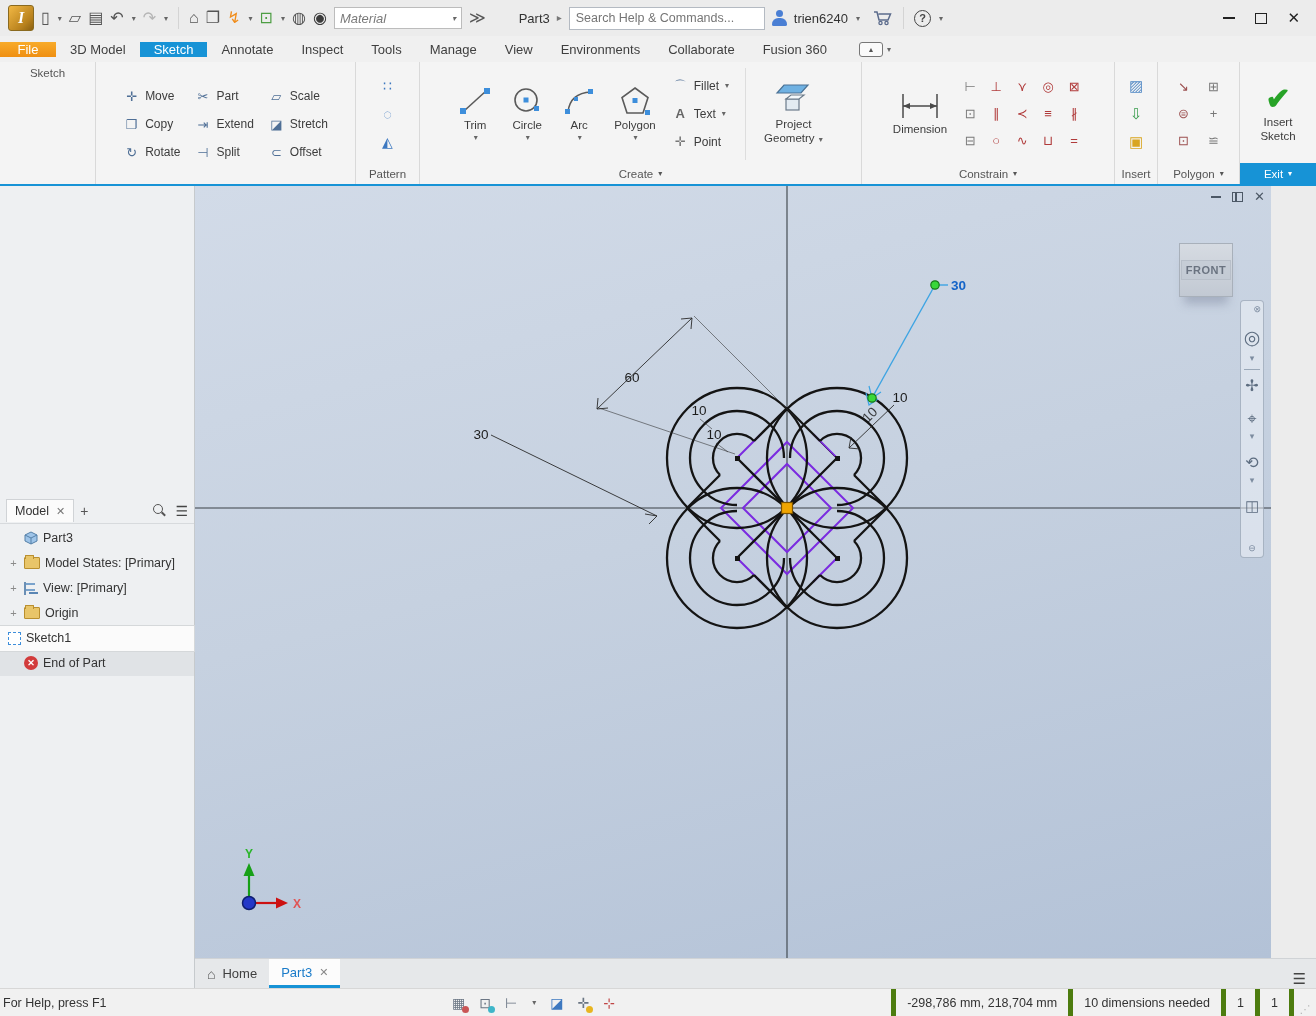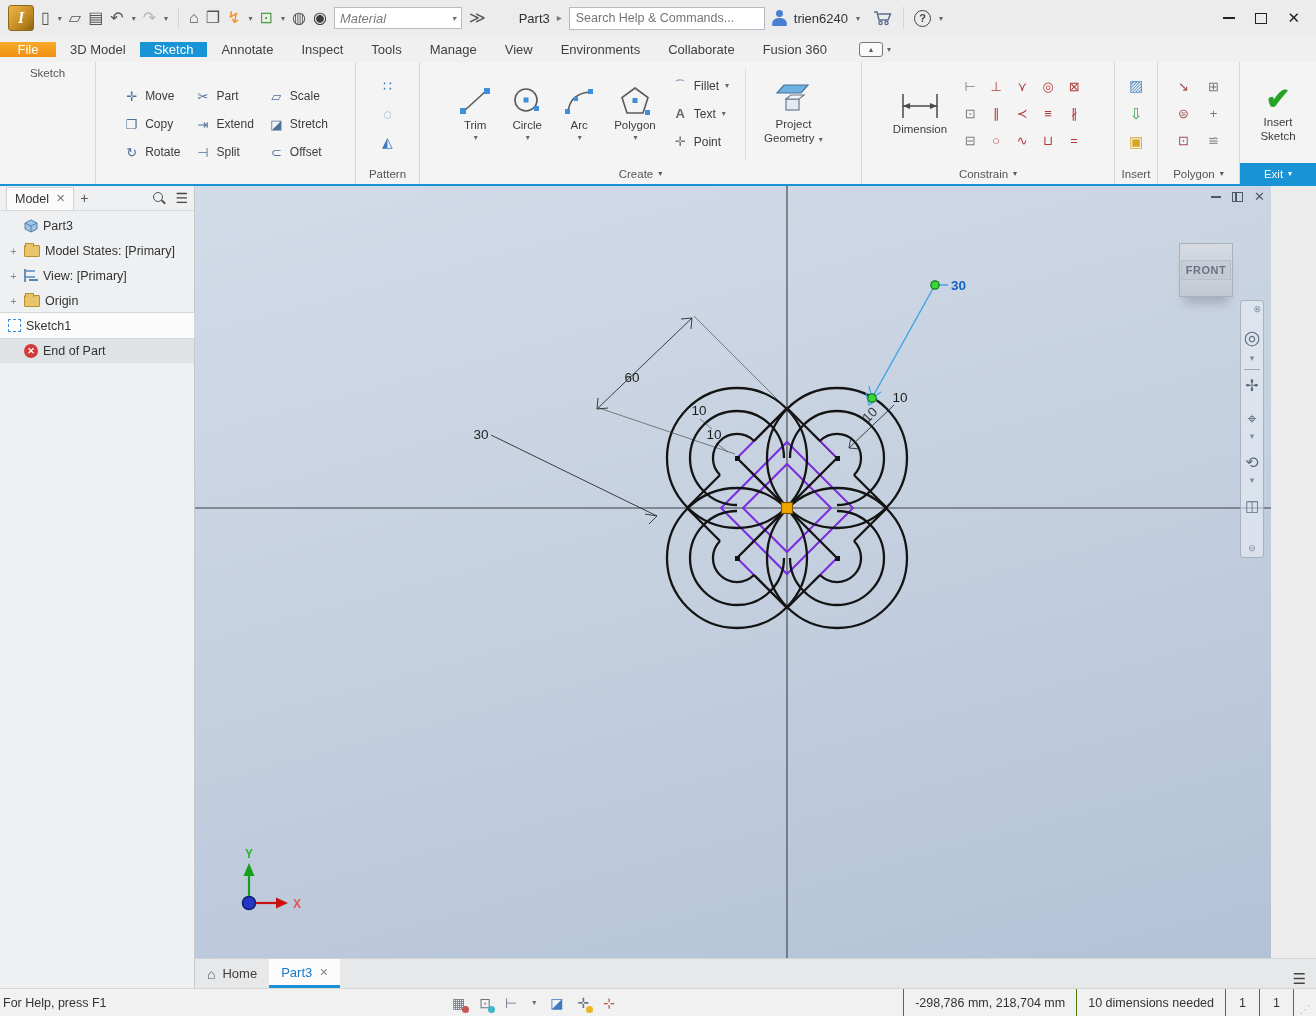--- a/index.html
+++ b/index.html
@@ -67,7 +67,7 @@
 
   
   .main { display:flex; height:802px; }
-  .browser { width:195px; background:#eef0f2; border-right:1px solid #c6cacd; display:flex; flex-direction:column; }
+  .browser { width:195px; background:#eef0f2; border-right:1px solid #c6cacd; display:flex; flex-direction:column;justify-content:center; }
   .bhdr { height:25px; display:flex; align-items:center; gap:6px; padding:0 6px; border-bottom:1px solid #d7dadd; }
   .btab { background:#fbfbfb; border:1px solid #d0d3d6; border-bottom:none; height:23px; display:flex; align-items:center; gap:7px; padding:0 8px; font-size:12.5px; color:#333; }
   .btab .x { color:#777; font-size:11px; }

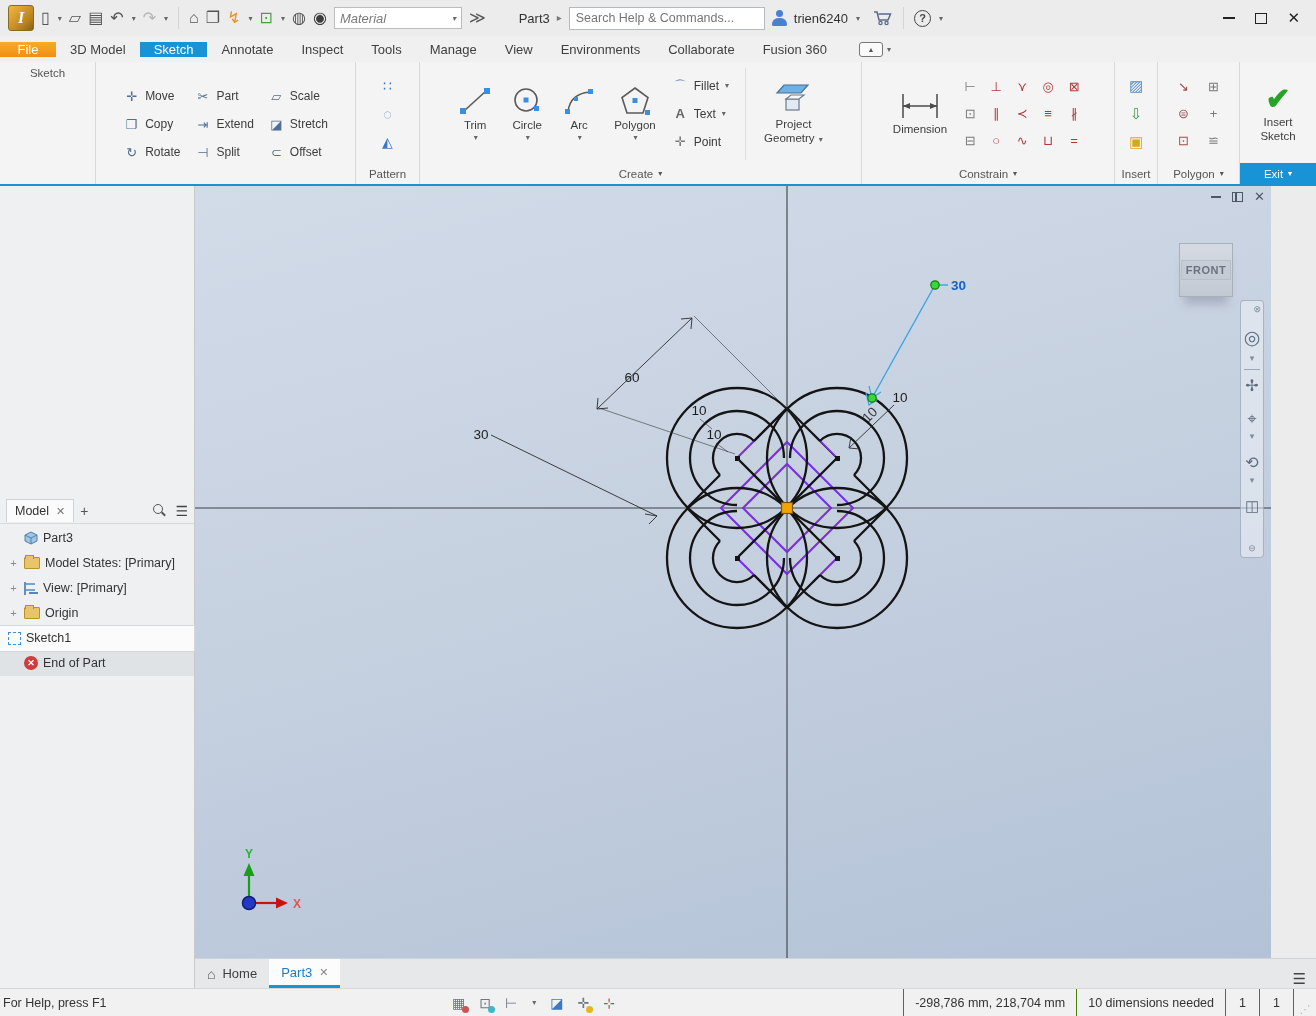--- a/index.html
+++ b/index.html
@@ -125,7 +125,7 @@
   .stools .ic { font-size:14px; color:#6b7684; position:relative; }
   .stools .dot { position:absolute; right:-4px; bottom:-2px; width:7px; height:7px; border-radius:50%; }
   .sbcells { margin-left:auto; display:flex; height:100%; align-items:stretch; }
-  .sbcell { border-left:1px solid #4d7c0f; display:flex; align-items:center; justify-content:center; padding:0 11px; }
+  .sbcell { border-left:5px solid #4d7c0f; display:flex; align-items:center; justify-content:center; padding:0 11px; }
   .sbcell.num { width:34px; padding:0; }
   .grip { width:18px; display:flex; align-items:flex-end; justify-content:center; color:#b5b5b5; font-size:11px; }
 </style>

